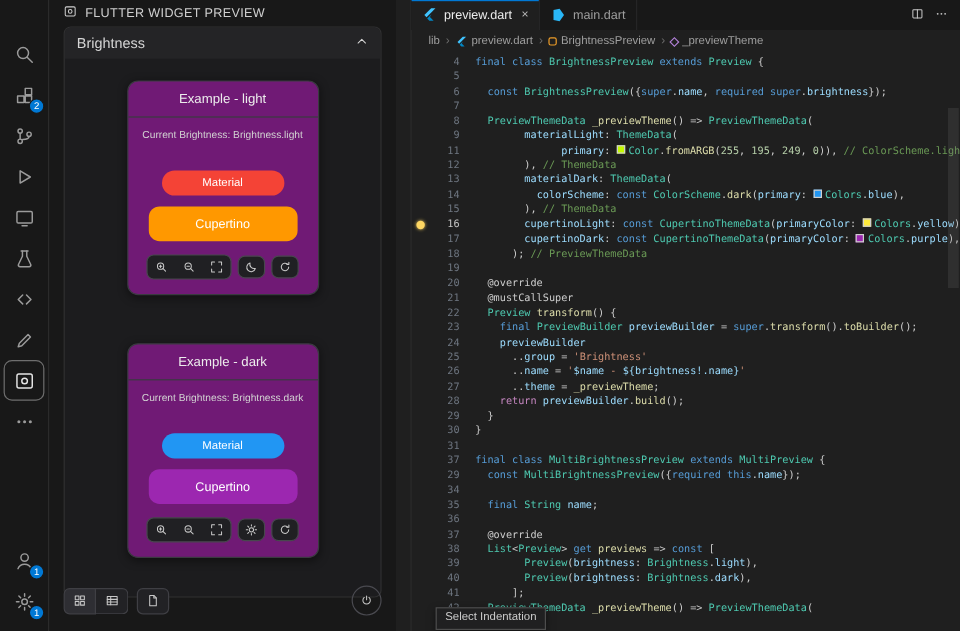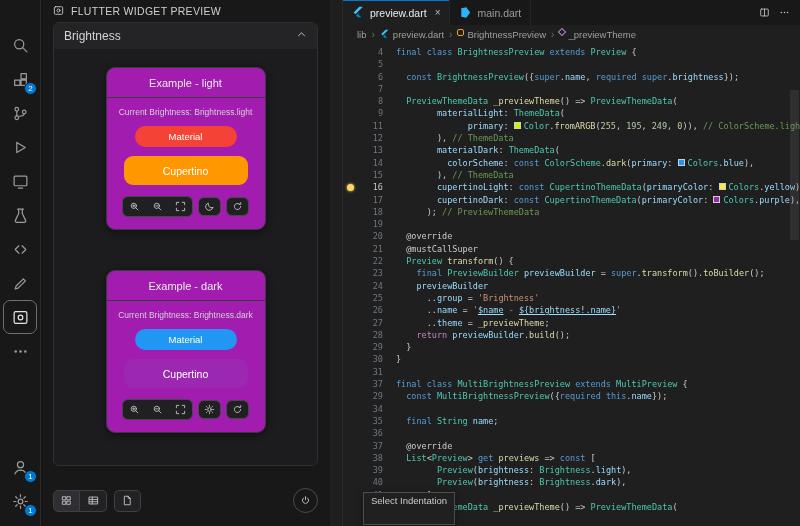--- a/index.html
+++ b/index.html
@@ -76,7 +76,7 @@
 
   .breadcrumbs { height:19px; flex:none; display:flex; align-items:center; gap:5px; padding:0 14px;
                  font-size:9.5px; color:#9f9f9f; }
-  .bc-item { display:flex; gap:3px; cursor:pointer; }
+  .bc-item { display:flex; align-items:center; gap:3px; cursor:pointer; }
   .bc-sep { color:#6c6c6c; font-size:10px; }
   .cls-icon { width:7px; height:7px; border:1.4px solid #ee9d28; border-radius:2px; display:inline-block; }
   .mth-icon { width:6px; height:6px; border:1.4px solid #b180d7; transform:rotate(45deg); display:inline-block; }

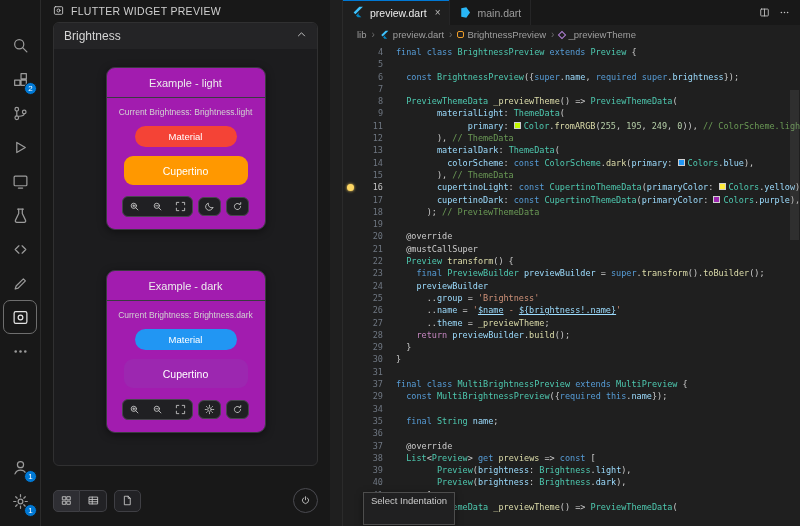--- a/index.html
+++ b/index.html
@@ -35,7 +35,7 @@
                     cursor:pointer; }
   .section-body { display:flex; flex-direction:column; align-items:center; padding:18px 0 32px; gap:40px; }
 
-  .card { width:160px; background:#a21caf; border:1px solid #3a3a40; border-radius:9px;
+  .card { width:160px; background:#701a75; border:1px solid #3a3a40; border-radius:9px;
           box-shadow:0 2px 8px rgba(0,0,0,.45); }
   .card-title { font-size:11px; color:#ececec; text-align:center; padding:9px 0 8px;
                 border-bottom:1px solid #3a3a40; }

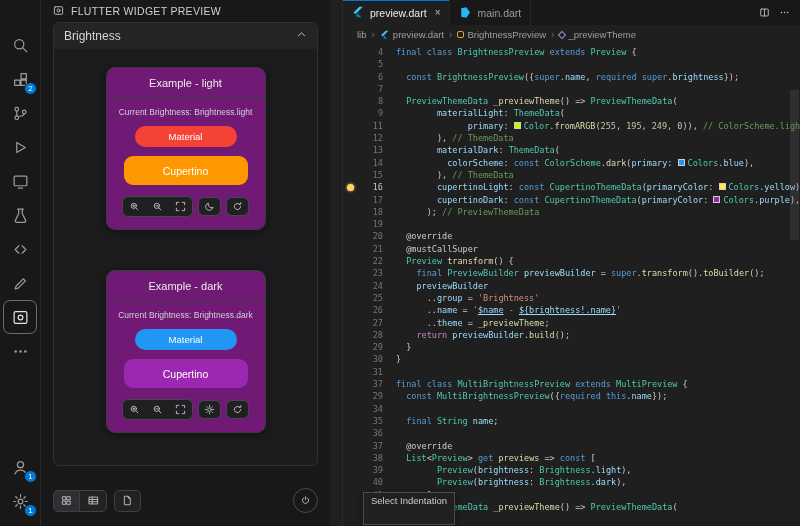--- a/index.html
+++ b/index.html
@@ -39,7 +39,7 @@
           box-shadow:0 2px 8px rgba(0,0,0,.45); }
   .card-title { font-size:11px; color:#ececec; text-align:center; padding:9px 0 8px;
                 border-bottom:1px solid #3a3a40; }
-  .card-status { font-size:8.5px; color:#d2d2d2; text-align:center; padding:9px 4px 8px; }
+  .card-status { font-size:8.5px; color:#d2d2d2; text-align:center; padding:9px 4px 24px; }
   .btn-material { display:block; margin:1px auto 9px; width:102px; height:21px; border:none;
                   border-radius:11px; color:#fff; font-size:9.5px; font-family:inherit; cursor:pointer; }
   .btn-cupertino { display:block; margin:0 auto 11px; width:124px; height:29px; border:none;

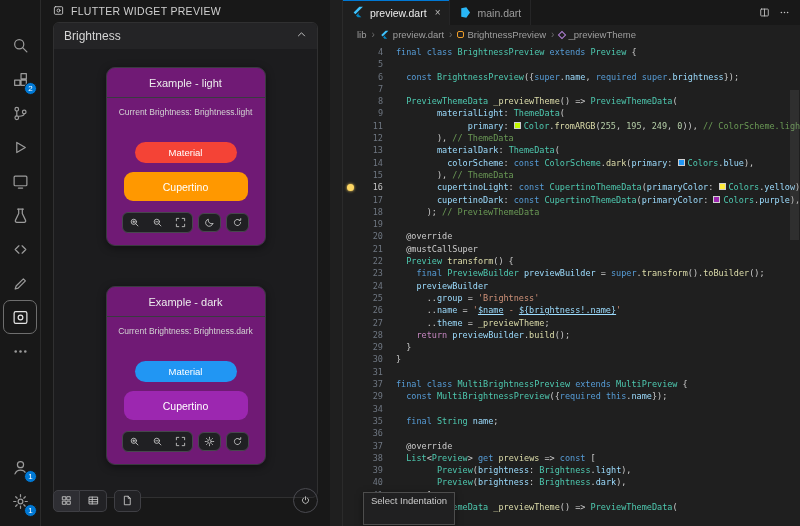--- a/index.html
+++ b/index.html
@@ -90,7 +90,7 @@
           background:#fdd663; box-shadow:0 0 3px #fdd663; }
   .t-k { color:#569cd6; } .t-c { color:#4ec9b0; } .t-f { color:#dcdcaa; } .t-v { color:#9cdcfe; }
   .t-s { color:#ce9178; } .t-n { color:#b5cea8; } .t-m { color:#6a9955; } .t-p { color:#cccccc; }
-  .t-x { color:#c586c0; } .t-i { color:#9cdcfe;text-decoration:underline; }
+  .t-x { color:#c586c0; } .t-i { color:#9cdcfe; }
   .swatch { display:inline-block; width:7px; height:7px; border:1px solid #cfcfcf; margin-right:3px; }
 
   .indent-tooltip { position:absolute; left:20px; bottom:1px; background:#202021; border:1px solid #4d4d4d;

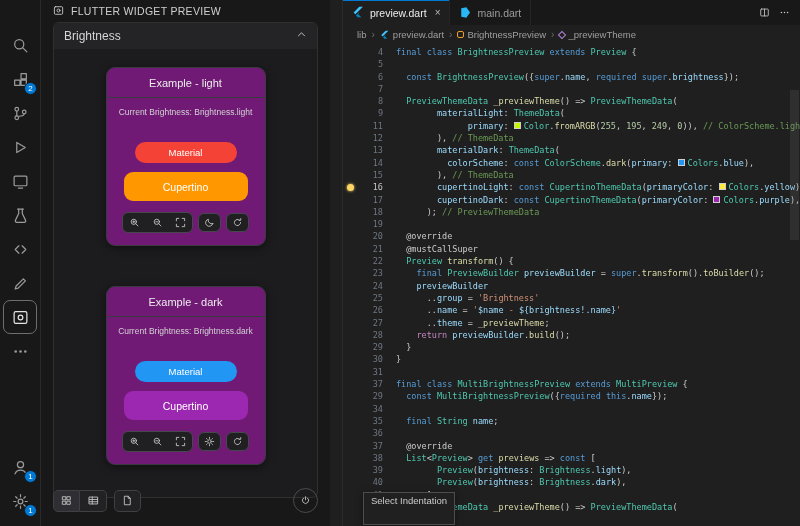--- a/index.html
+++ b/index.html
@@ -95,7 +95,7 @@
 
   .indent-tooltip { position:absolute; left:20px; bottom:1px; background:#202021; border:1px solid #4d4d4d;
                     color:#cccccc; font-family:"Liberation Sans",sans-serif; font-size:9.5px;
-                    padding:2px 7px 17px; z-index:5; box-shadow:0 2px 6px rgba(0,0,0,.5); }
+                    padding:2px 7px 3px; z-index:5; box-shadow:0 2px 6px rgba(0,0,0,.5); }
   .scroll-thumb { position:absolute; right:1px; top:46px; width:9px; height:150px;
                   background:rgba(121,121,121,.18); }
 </style>

